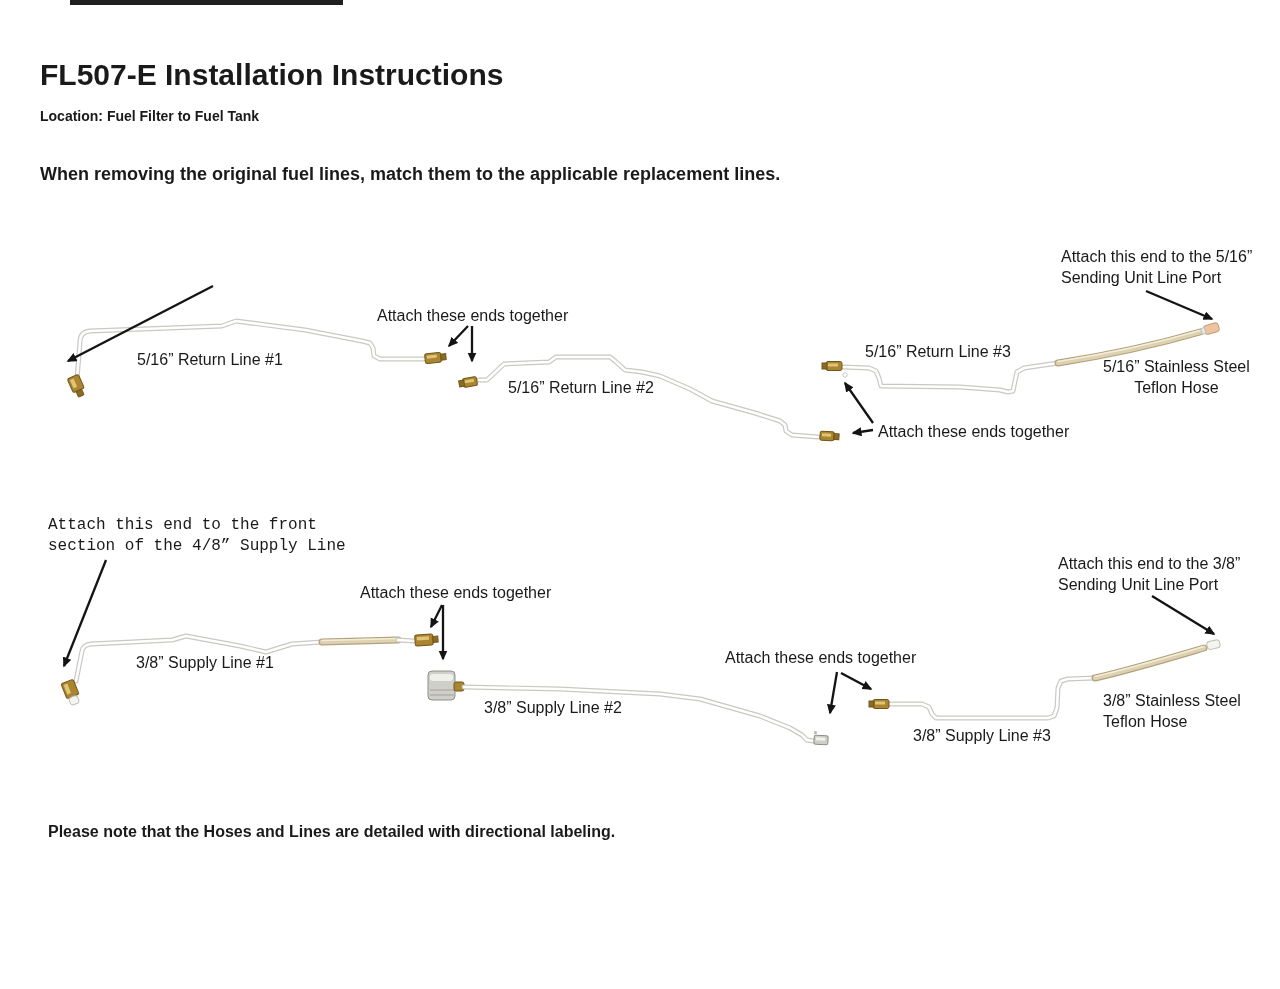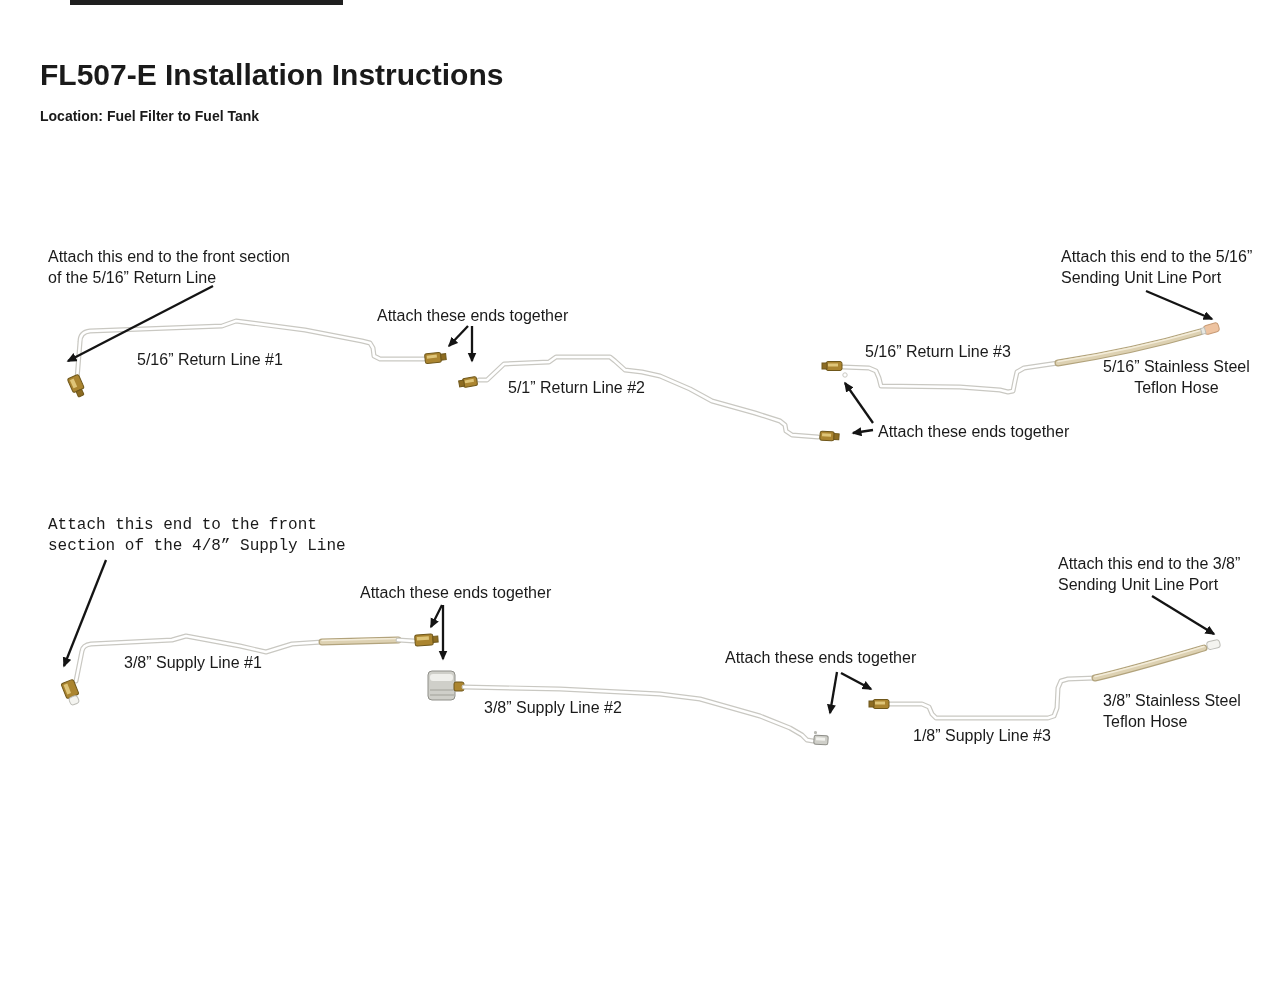--- a/index.html
+++ b/index.html
@@ -60,6 +60,7 @@
 
   <div class="title">FL507-E Installation Instructions</div>
   <div class="subtitle">Location: Fuel Filter to Fuel Tank</div>
+  <div class="warning">When removing the original fuel lines, match them to the applicable replacement lines.</div>
 
   <svg class="overlay" width="1280" height="989" viewBox="0 0 1280 989">
     <defs>

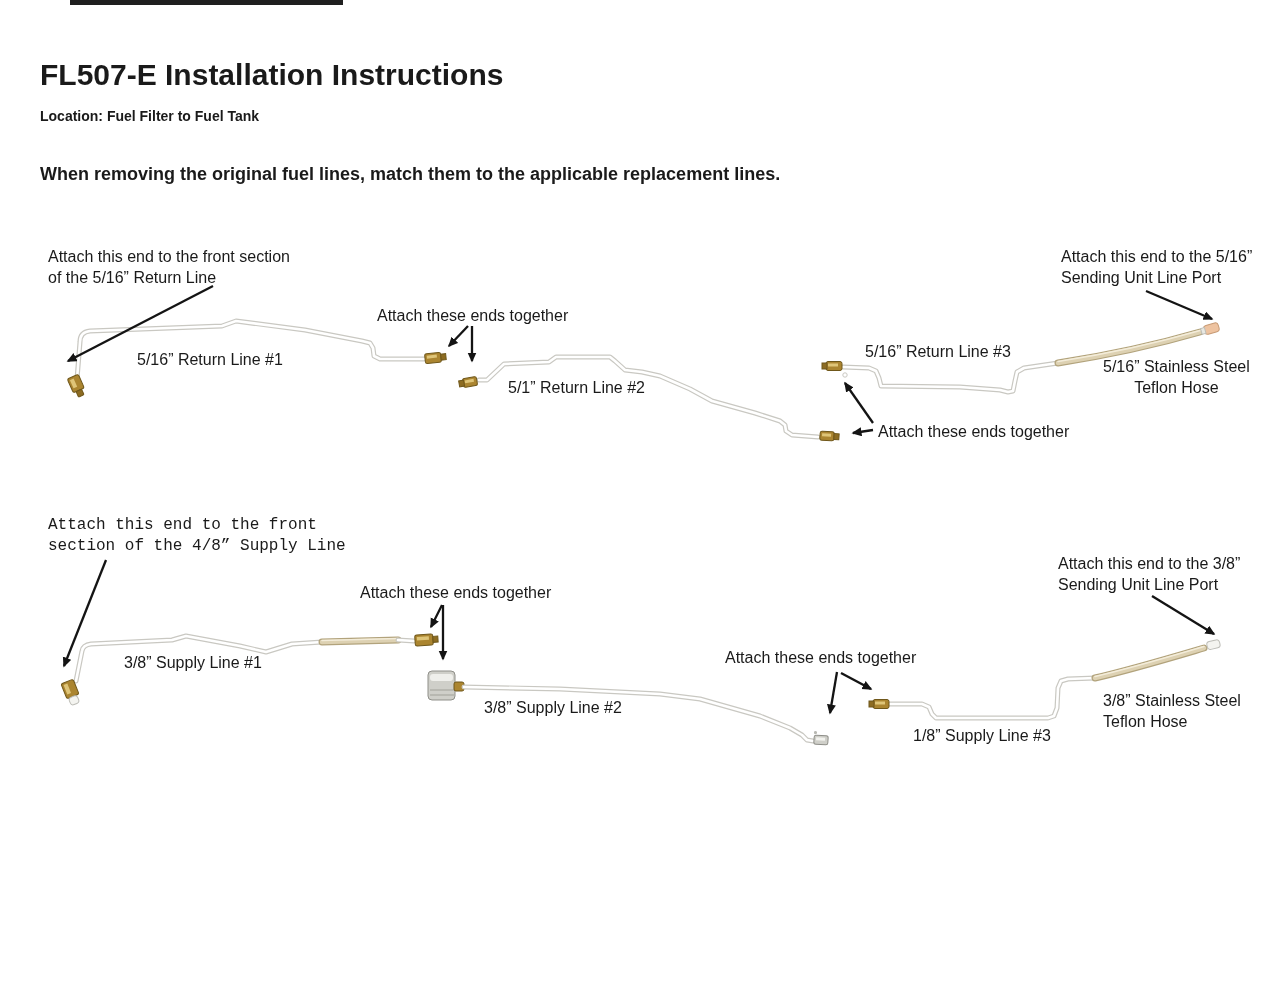--- a/index.html
+++ b/index.html
@@ -193,10 +193,6 @@
     <path class="arrow" marker-end="url(#ah)" d="M 1152,596 L 1214,634"></path>
   </svg>
 
-  <div class="lbl" style="left:48px; top:246px;">
-    <div>Attach this end to the front section</div>
-    <div>of the 5/16” Return Line</div>
-  </div>
   <div class="lbl" style="left:377px; top:305px;">Attach these ends together</div>
   <div class="lbl" style="left:137px; top:349px;">5/16” Return Line #1</div>
   <div class="lbl" style="left:508px; top:377px;">5/1” Return Line #2</div>

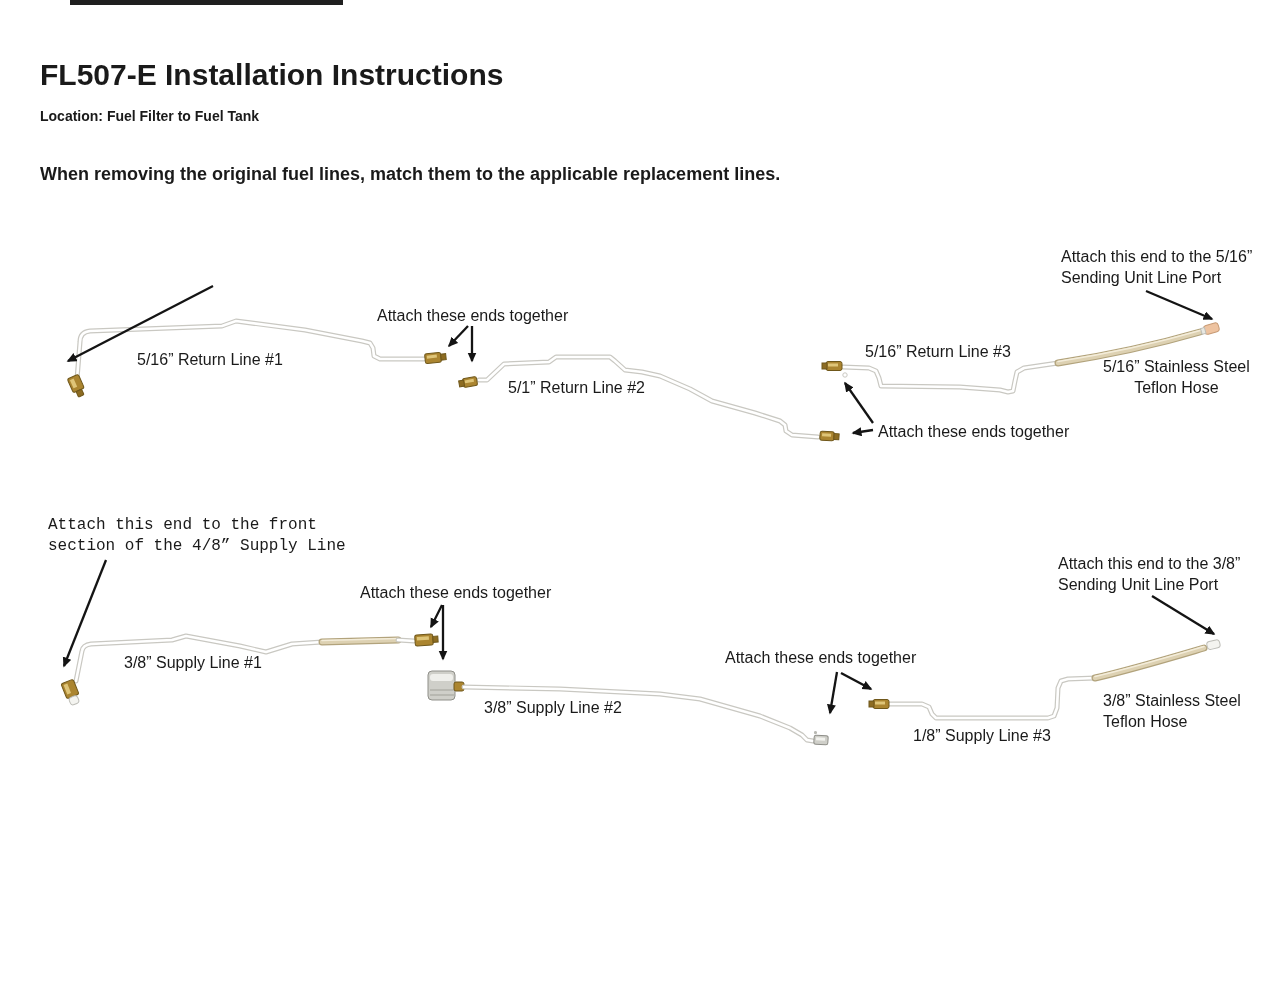--- a/index.html
+++ b/index.html
@@ -195,7 +195,7 @@
 
   <div class="lbl" style="left:377px; top:305px;">Attach these ends together</div>
   <div class="lbl" style="left:137px; top:349px;">5/16” Return Line #1</div>
-  <div class="lbl" style="left:508px; top:377px;">5/1” Return Line #2</div>
+  <div class="lbl" style="left:508px; top:377px;">5/16” Return Line #2</div>
   <div class="lbl" style="left:865px; top:341px;">5/16” Return Line #3</div>
   <div class="lbl" style="left:878px; top:421px;">Attach these ends together</div>
   <div class="lbl" style="left:1103px; top:356px;text-align:center;">

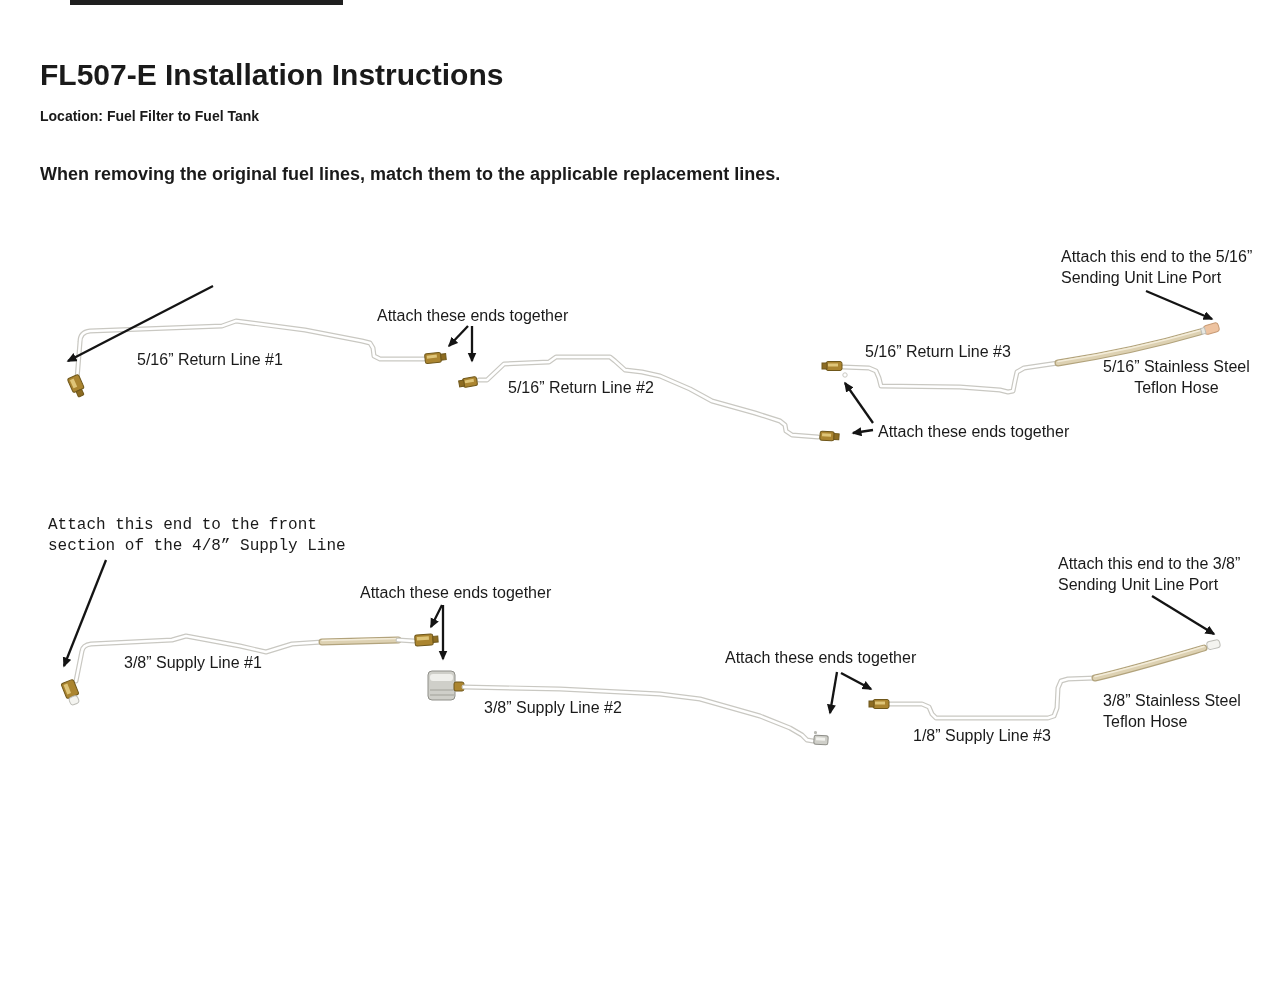--- a/index.html
+++ b/index.html
@@ -211,7 +211,7 @@
     <div>Attach this end to the front</div>
     <div>section of the 4/8” Supply Line</div>
   </div>
-  <div class="lbl" style="left:124px; top:652px;text-align:right;">3/8” Supply Line #1</div>
+  <div class="lbl" style="left:136px; top:652px;text-align:right;">3/8” Supply Line #1</div>
   <div class="lbl" style="left:360px; top:582px;">Attach these ends together</div>
   <div class="lbl" style="left:484px; top:697px;">3/8” Supply Line #2</div>
   <div class="lbl" style="left:725px; top:647px;">Attach these ends together</div>

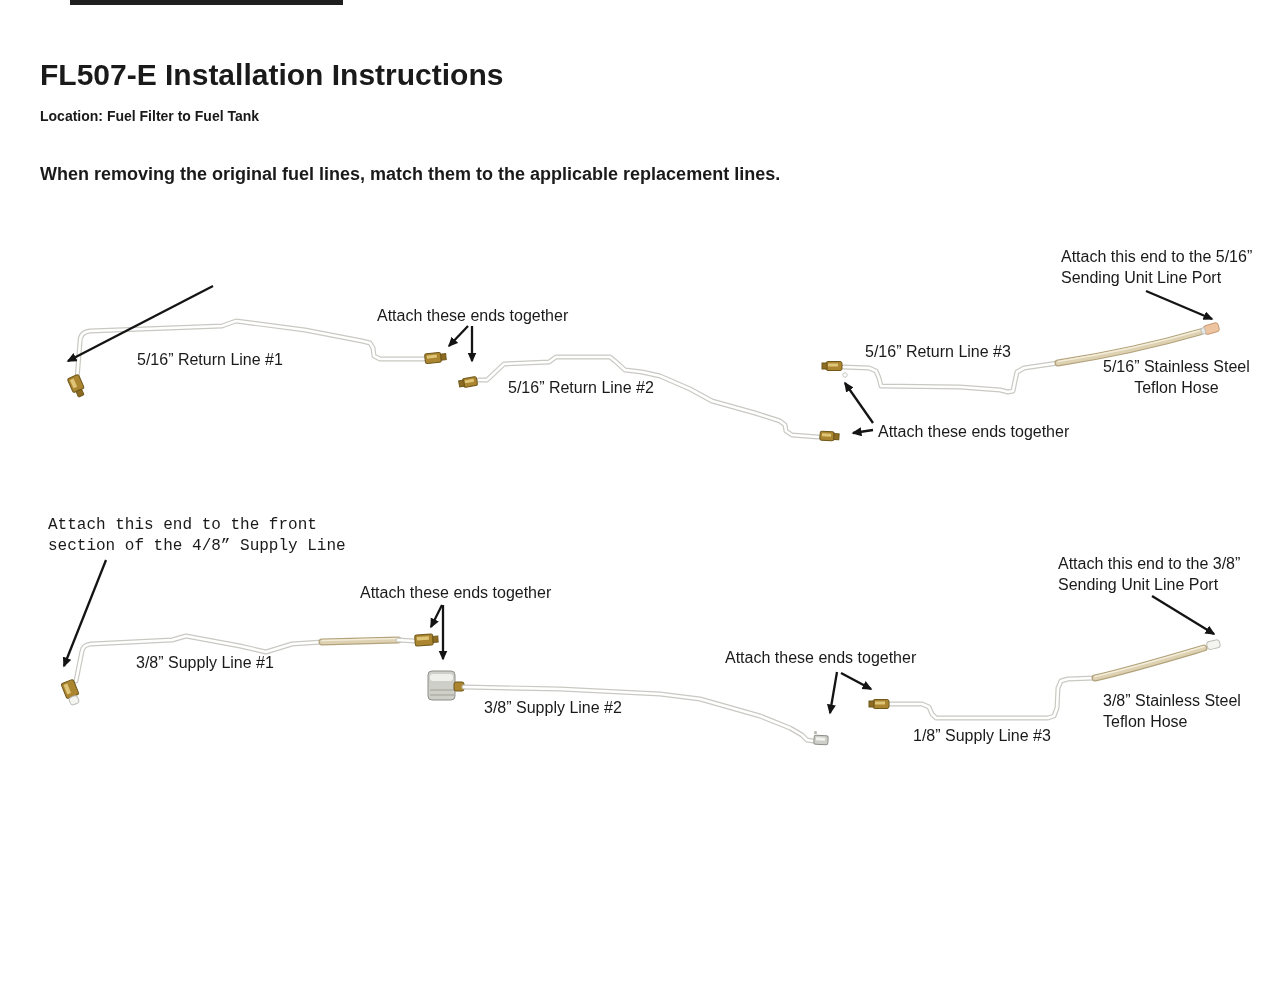--- a/index.html
+++ b/index.html
@@ -215,7 +215,7 @@
   <div class="lbl" style="left:360px; top:582px;">Attach these ends together</div>
   <div class="lbl" style="left:484px; top:697px;">3/8” Supply Line #2</div>
   <div class="lbl" style="left:725px; top:647px;">Attach these ends together</div>
-  <div class="lbl" style="left:913px; top:725px;">1/8” Supply Line #3</div>
+  <div class="lbl" style="left:913px; top:725px;">3/8” Supply Line #3</div>
   <div class="lbl" style="left:1058px; top:553px;">
     <div>Attach this end to the 3/8”</div>
     <div>Sending Unit Line Port</div>

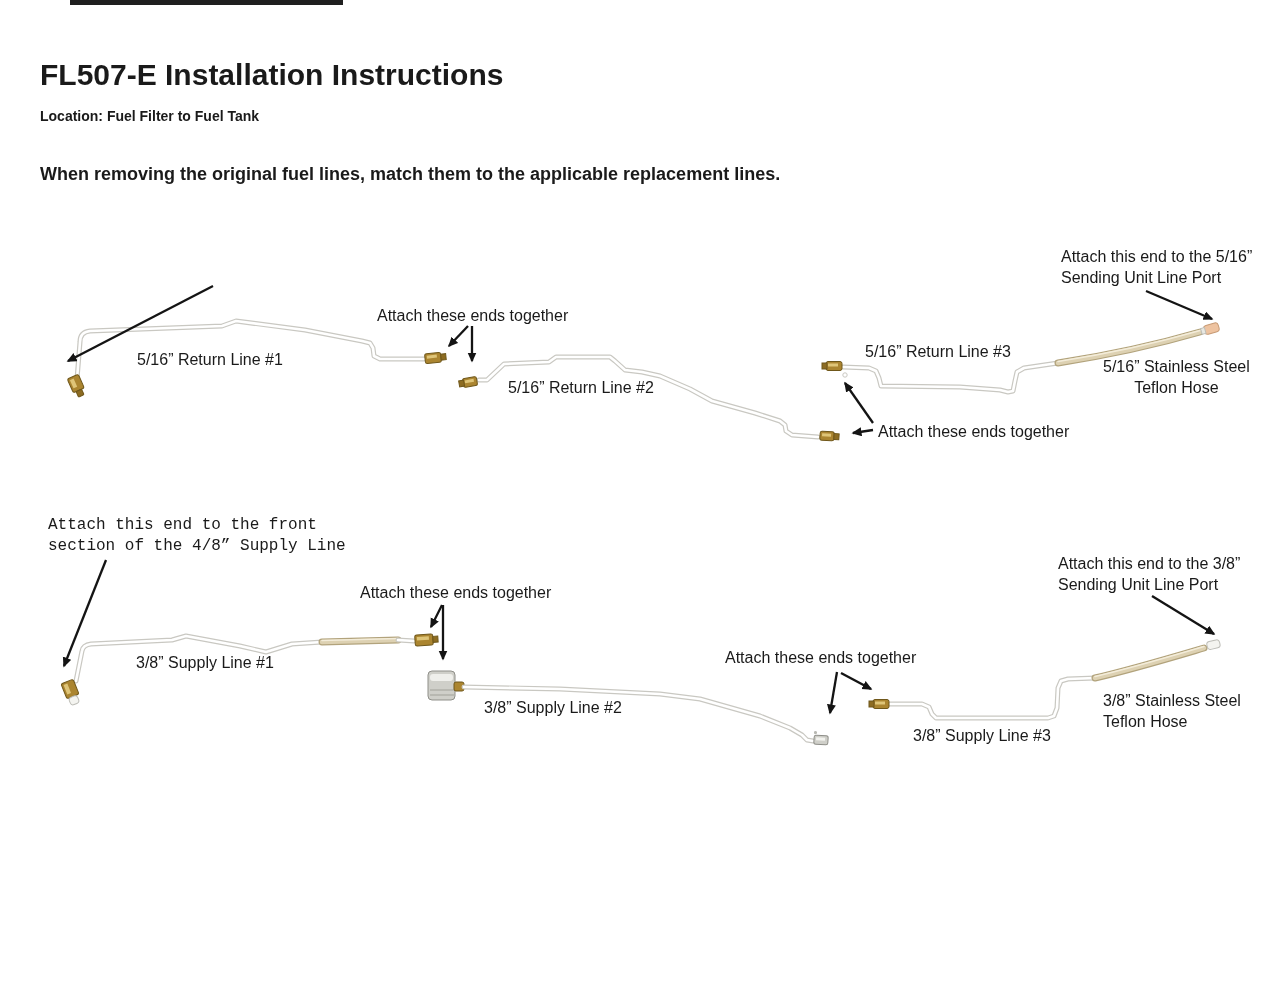--- a/index.html
+++ b/index.html
@@ -226,6 +226,7 @@
   </div>
 
   <div class="footer">
+    <div>Please note that the Hoses and Lines are detailed with directional labeling.</div>
   </div>
 
 </div>

